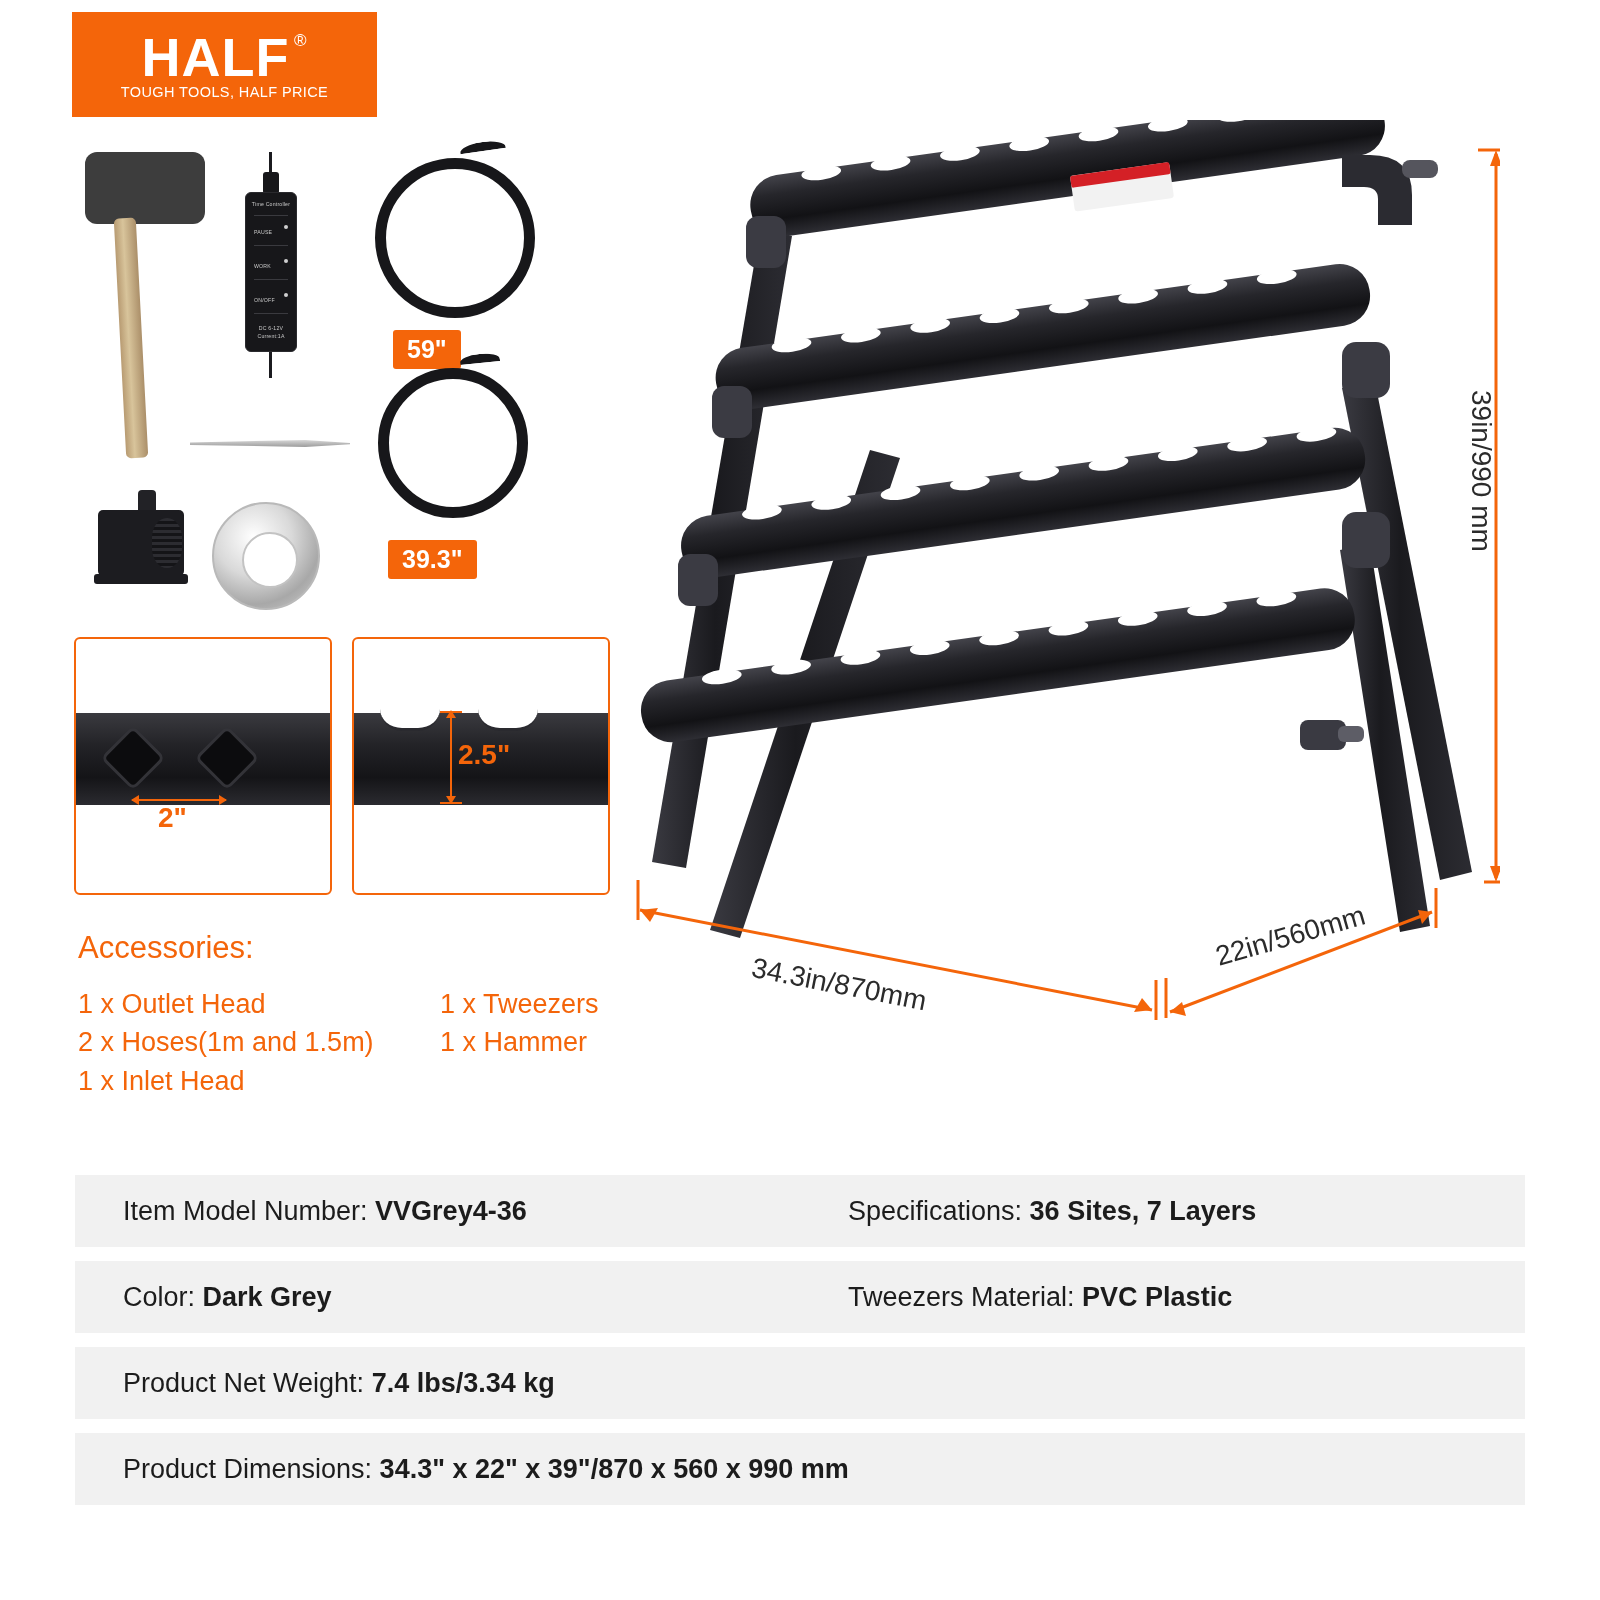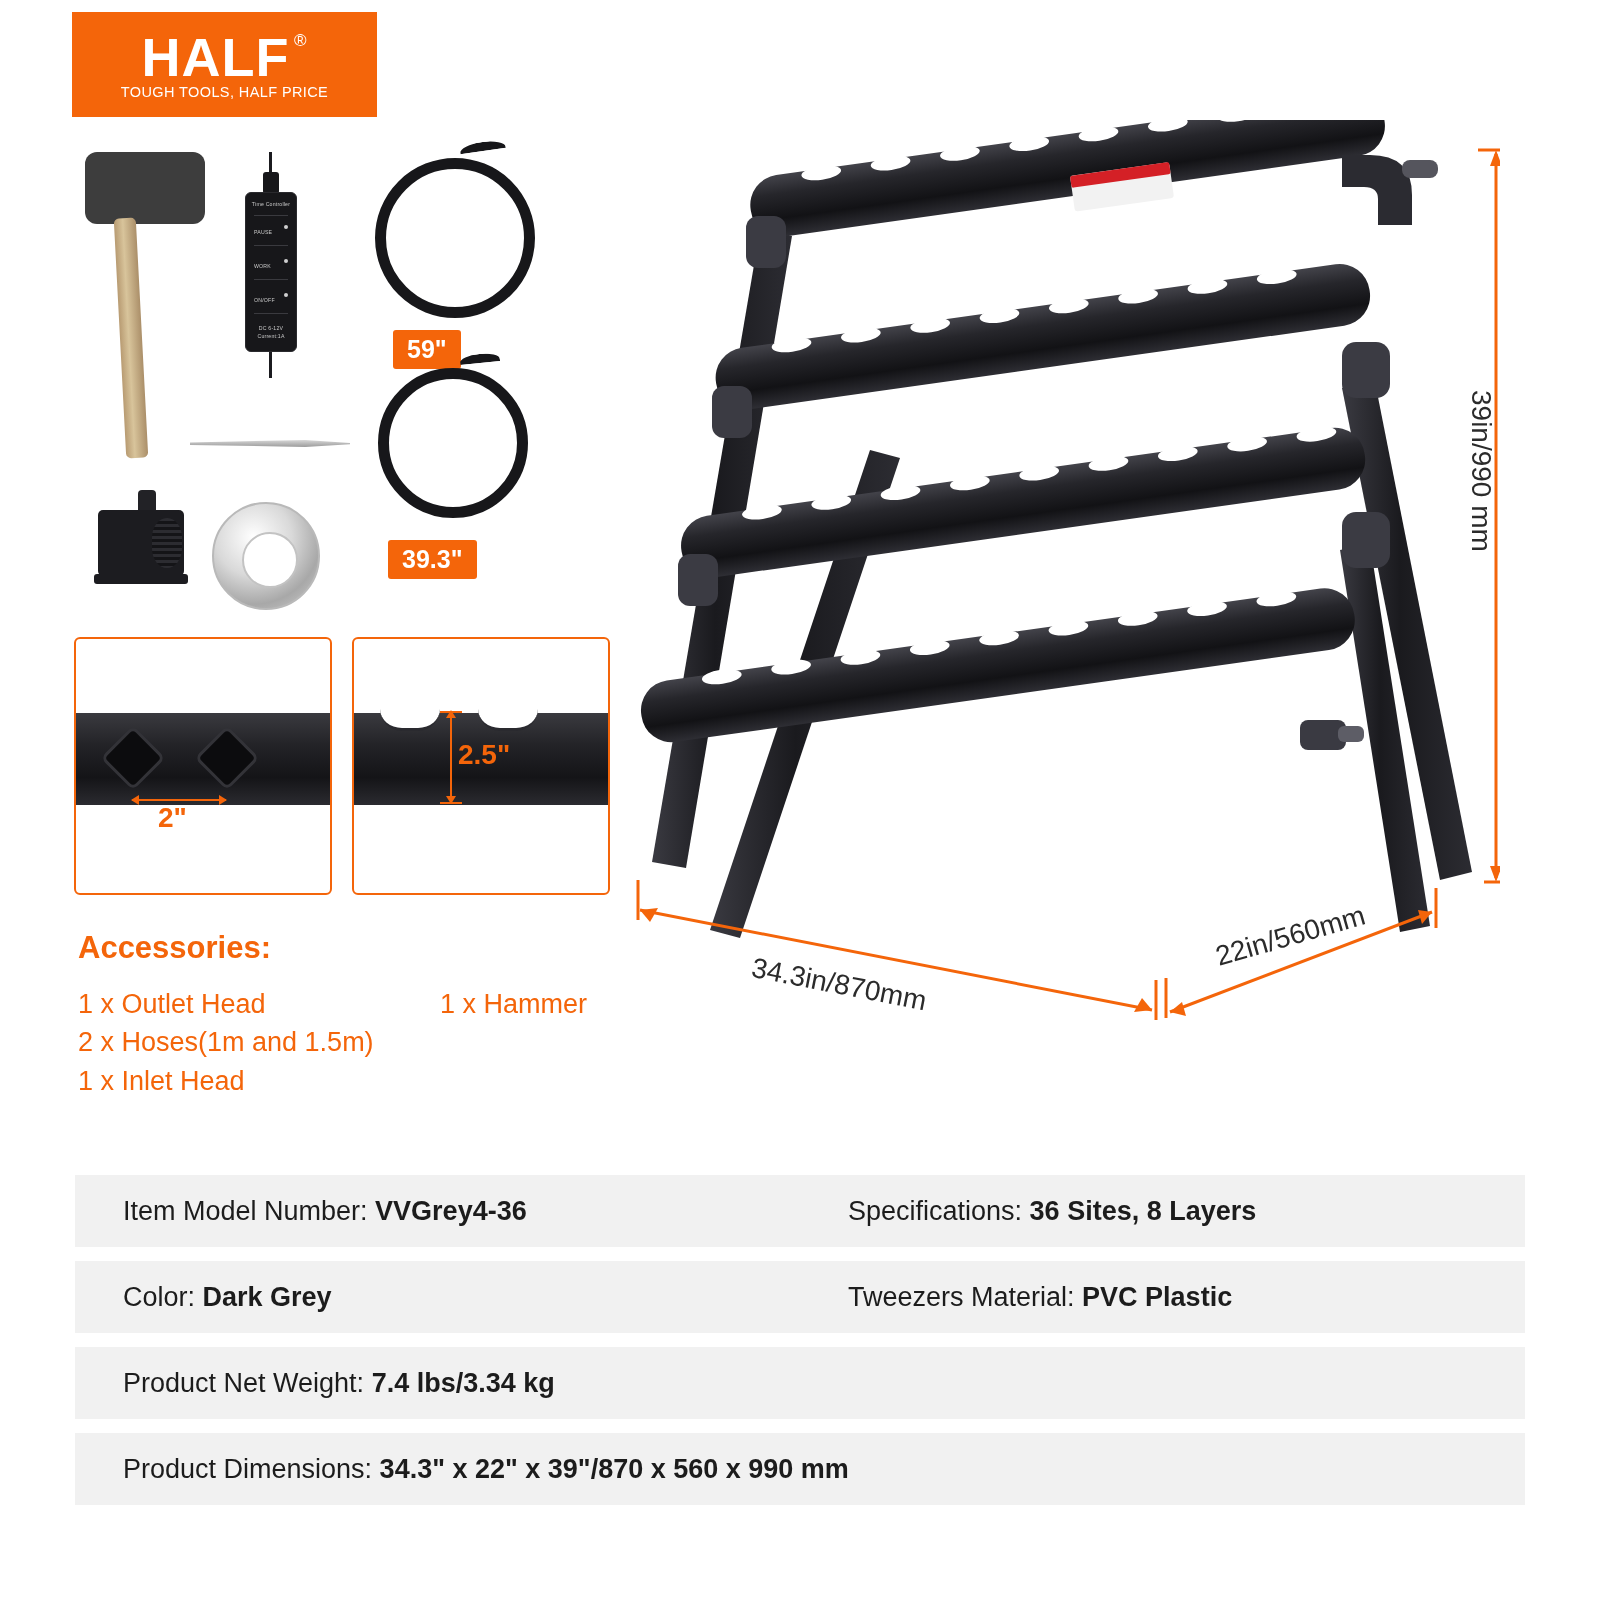--- a/index.html
+++ b/index.html
@@ -206,7 +206,7 @@
   
   .acc-title {
     position:absolute; left:78px; top:930px;
-    color:#f4650a; font-size:31px; font-weight:bold;
+    color:#f4650a; font-size:31px; font-weight:normal;
   }
   .acc-col { position:absolute; color:#f4650a; font-size:27px; font-weight:normal; line-height:1.42; }
   .acc-col-1 { left:78px; top:985px; width:360px; }

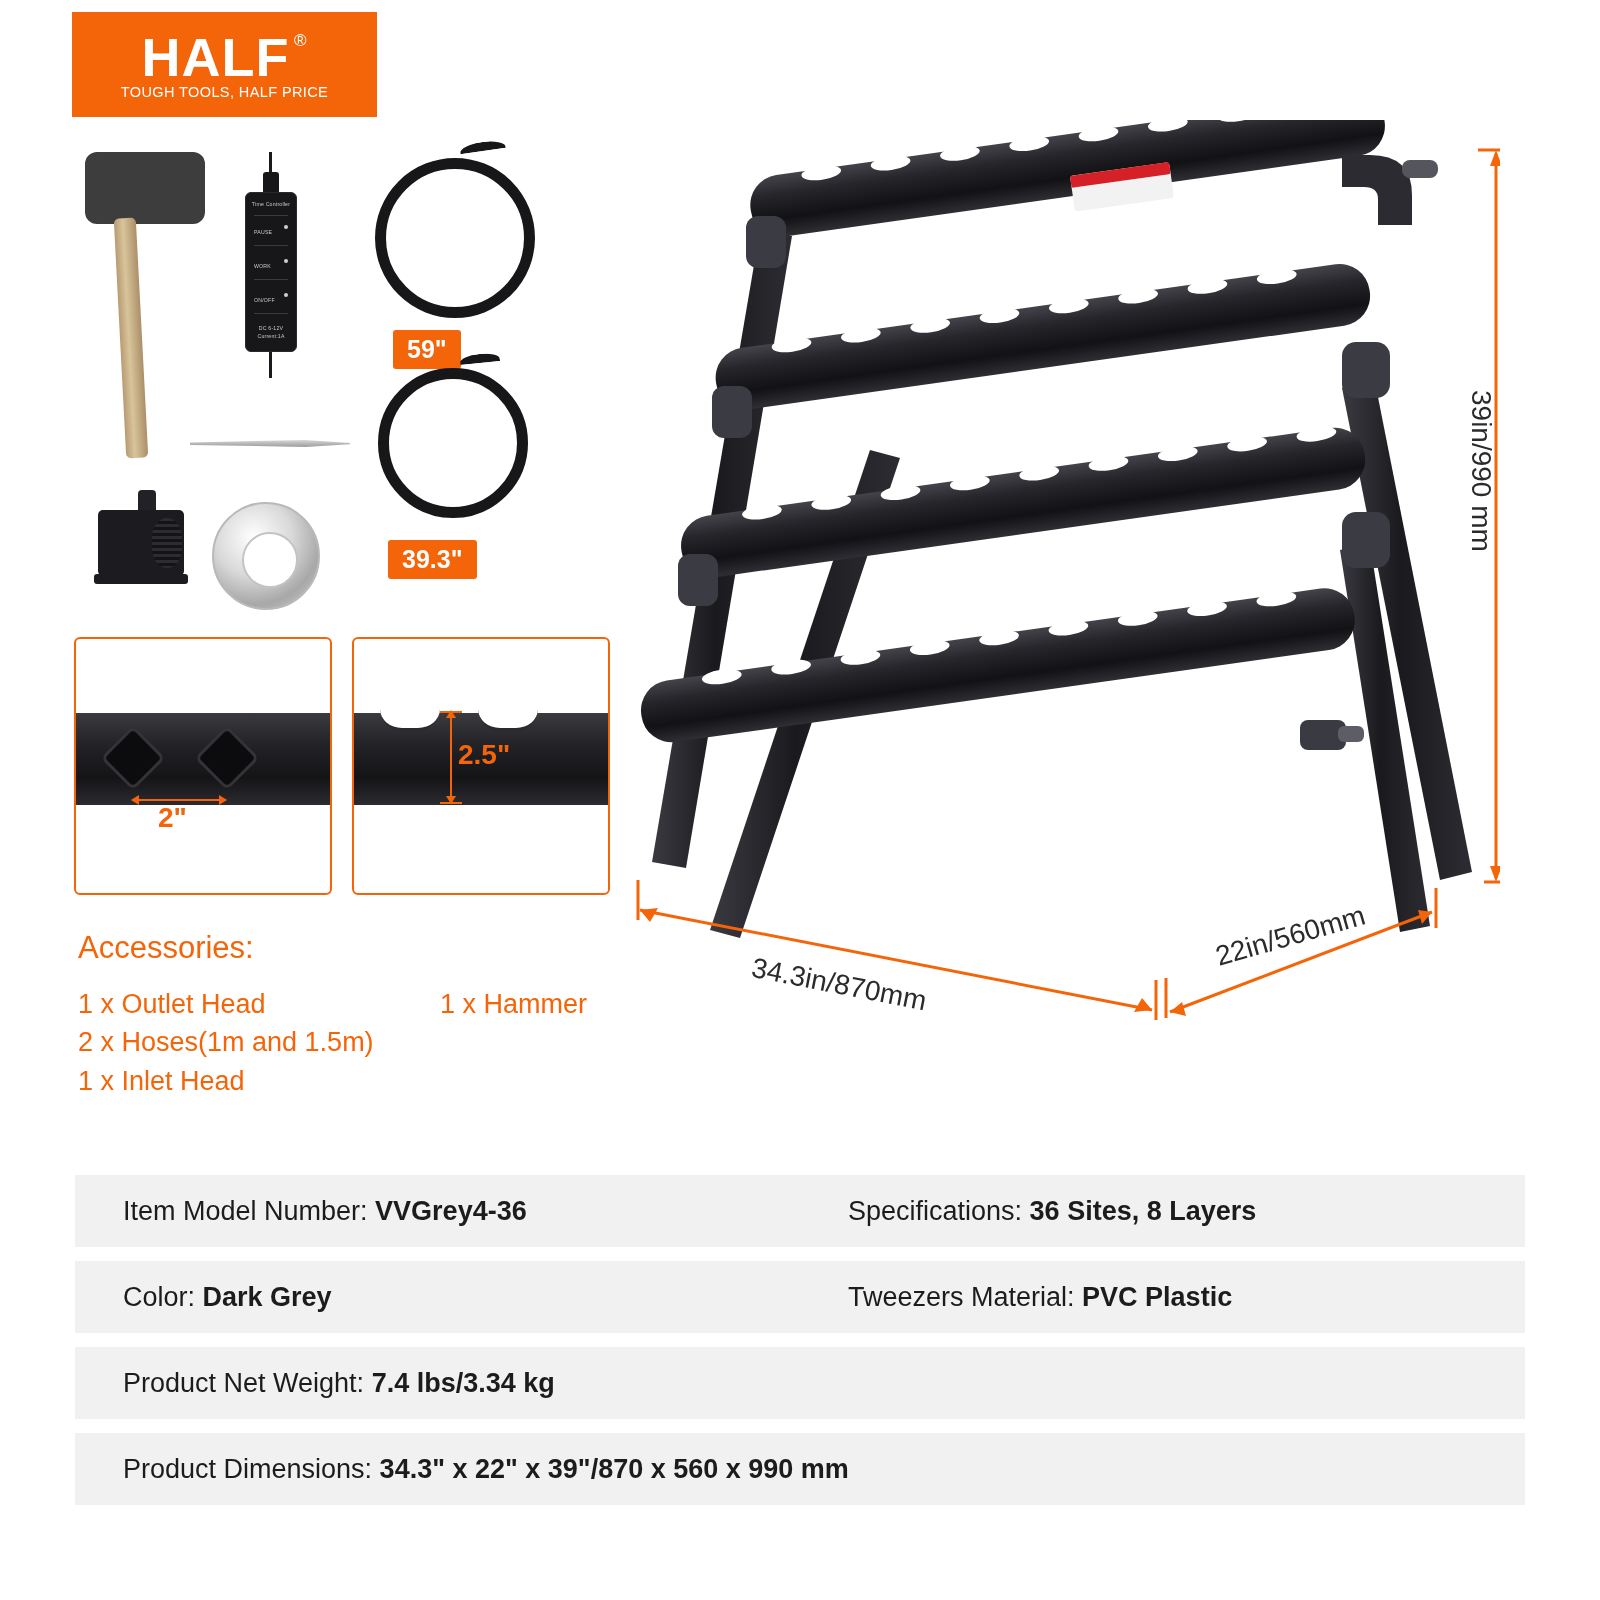--- a/index.html
+++ b/index.html
@@ -322,6 +322,7 @@
   <div>1 x Inlet Head</div>
 </div>
 <div class="acc-col acc-col-2">
+  <div>1 x Tweezers</div>
   <div>1 x Hammer</div>
 </div>
 

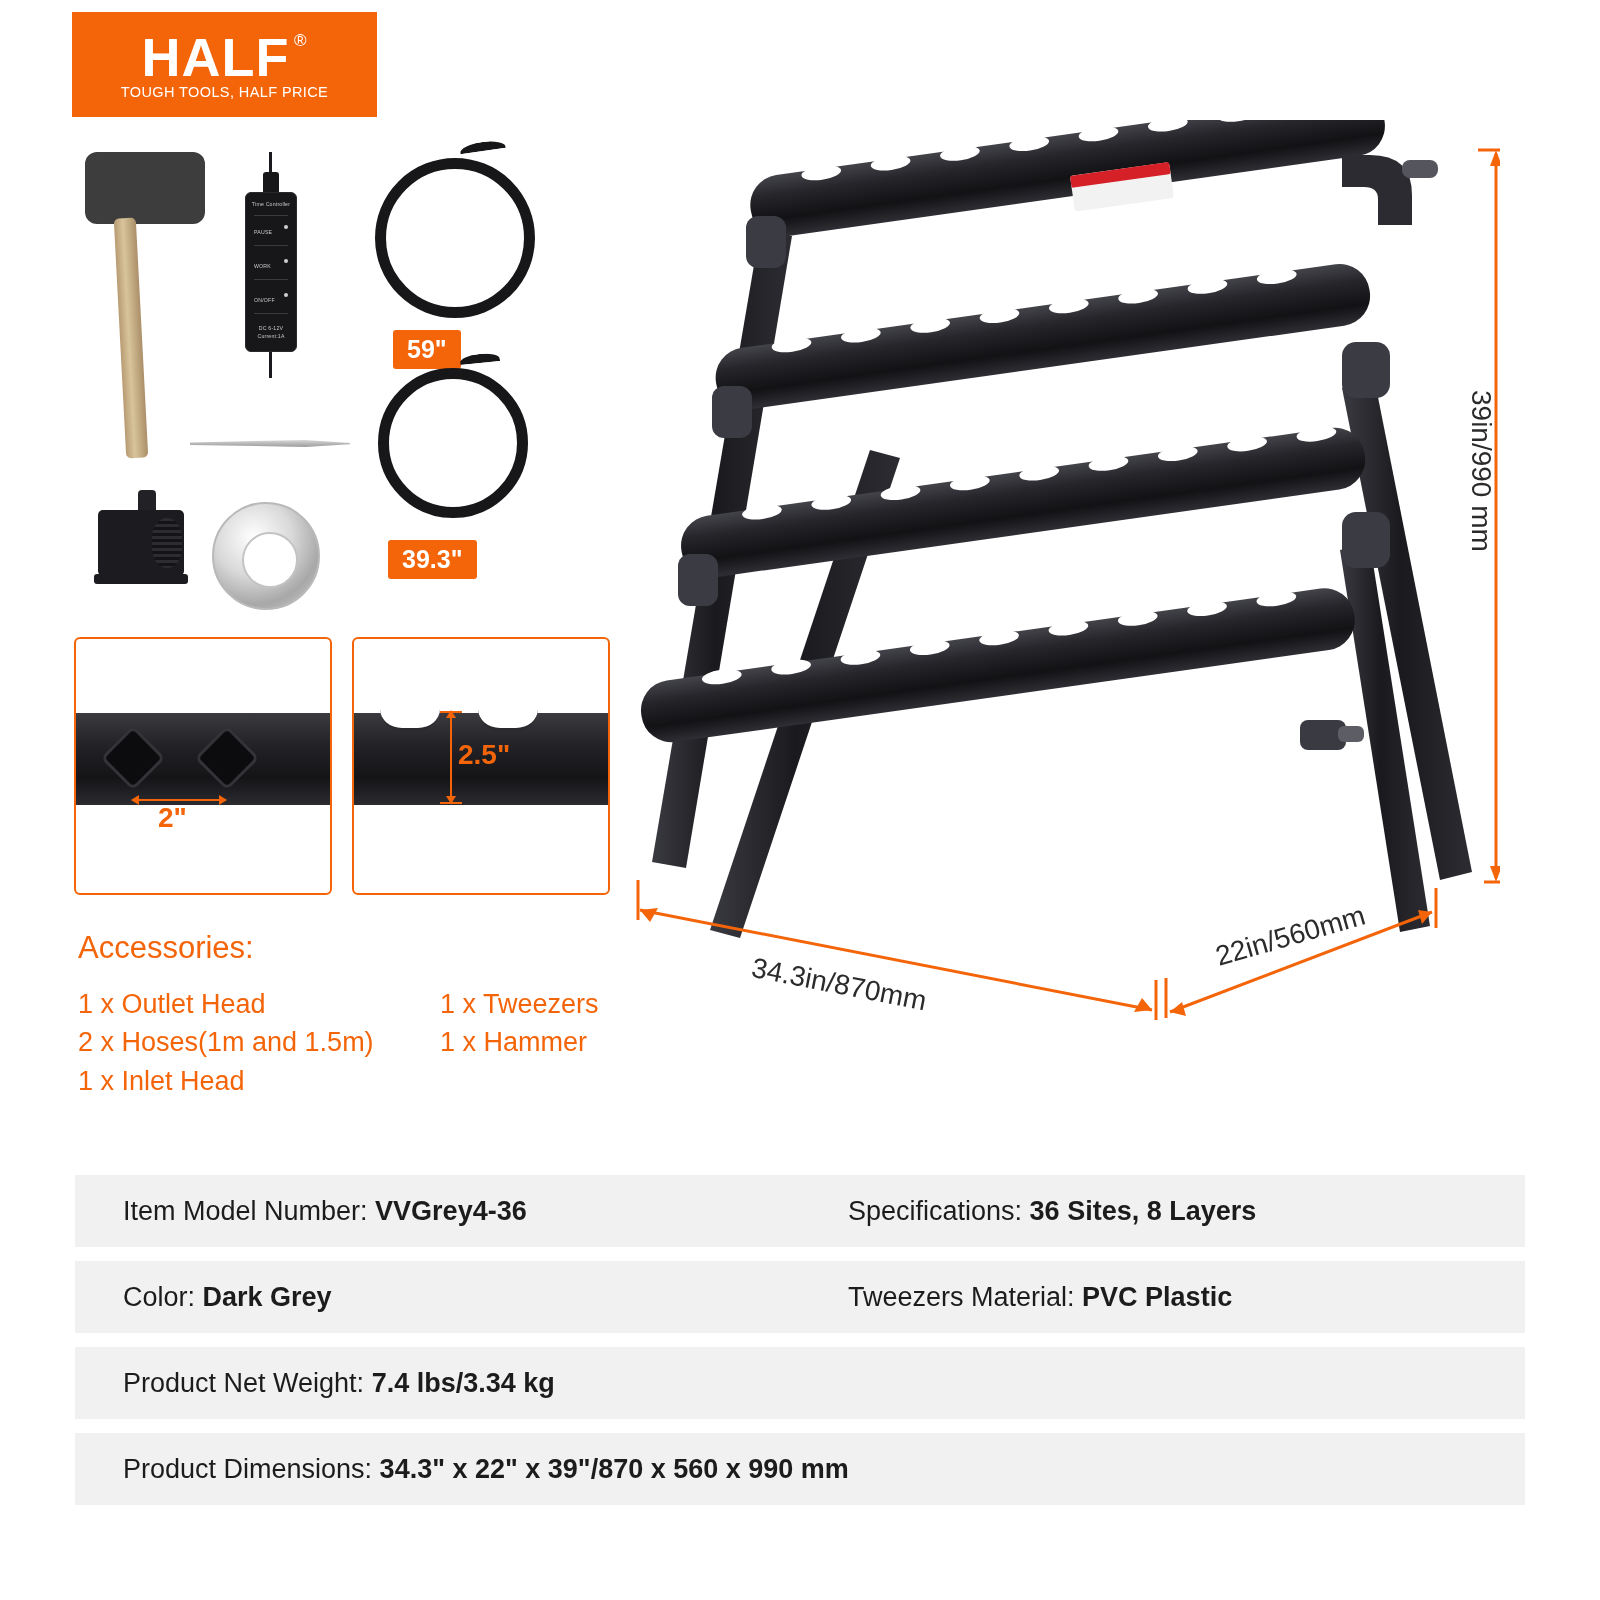--- a/index.html
+++ b/index.html
@@ -474,7 +474,7 @@
       <span>Item Model Number: </span><b>VVGrey4-36</b>
     </div>
     <div class="spec-cell half">
-      <span>Specifications: </span><b>36 Sites, 8 Layers</b>
+      <span>Specifications: </span><b>36 Sites, 7 Layers</b>
     </div>
   </div>
 

